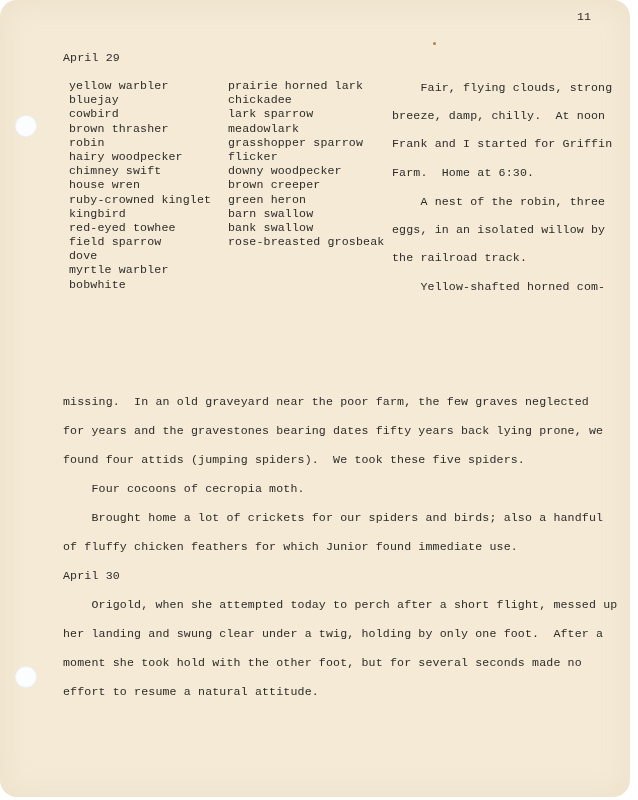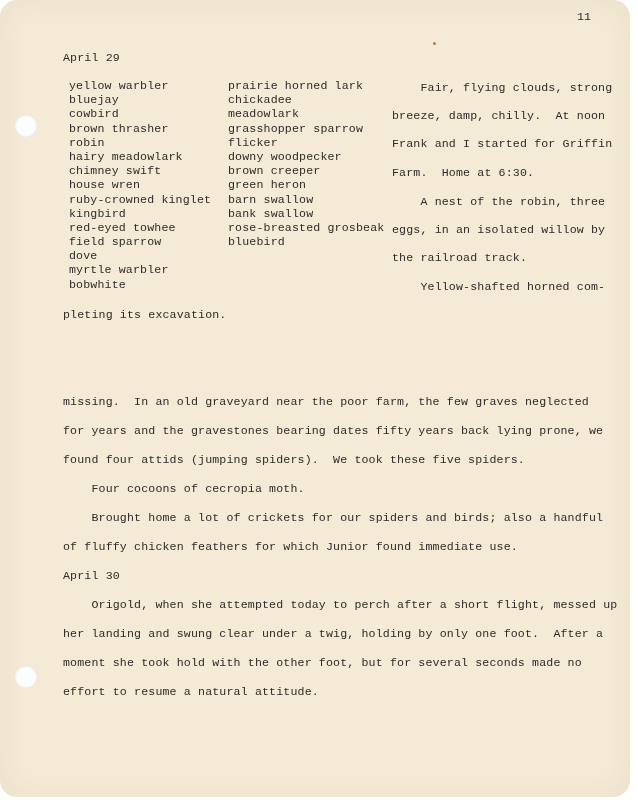--- a/index.html
+++ b/index.html
@@ -127,6 +127,7 @@
   <ul class="bird-col col-b">
     <li>prairie horned lark</li>
     <li>chickadee</li>
+    <li>lark sparrow</li>
     <li>meadowlark</li>
     <li>grasshopper sparrow</li>
     <li>flicker</li>

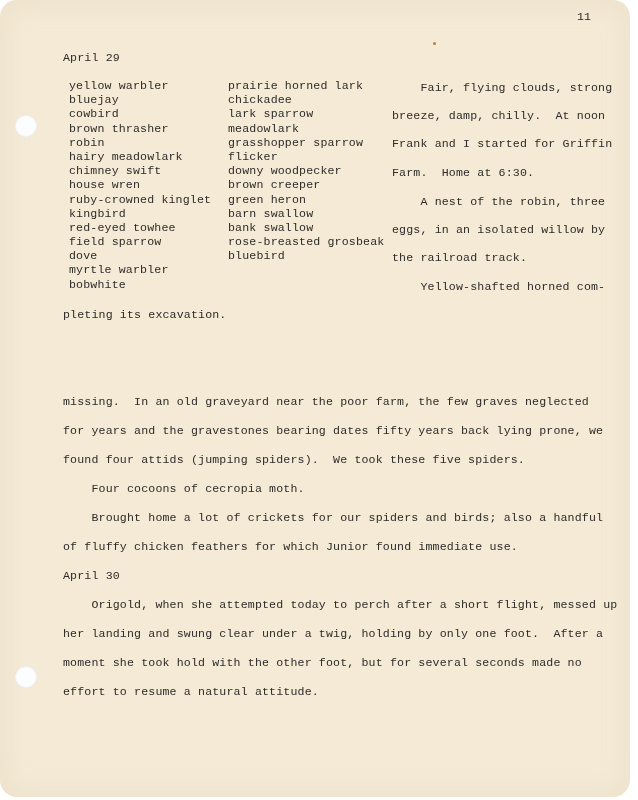--- a/index.html
+++ b/index.html
@@ -112,7 +112,7 @@
     <li>cowbird</li>
     <li>brown thrasher</li>
     <li>robin</li>
-    <li>hairy meadowlark</li>
+    <li>hairy woodpecker</li>
     <li>chimney swift</li>
     <li>house wren</li>
     <li>ruby-crowned kinglet</li>

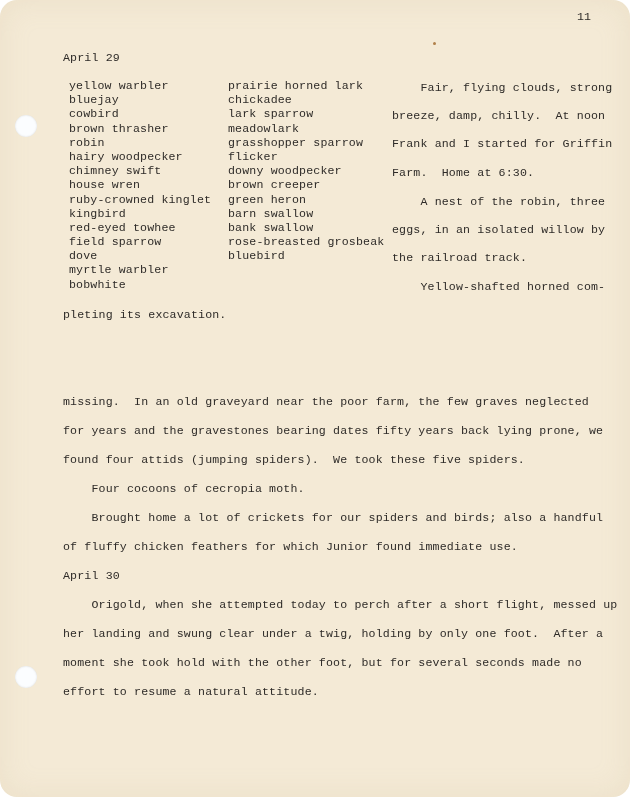--- a/index.html
+++ b/index.html
@@ -137,7 +137,6 @@
     <li>barn swallow</li>
     <li>bank swallow</li>
     <li>rose-breasted grosbeak</li>
-    <li>bluebird</li>
   </ul>
 
   <div class="side-col">

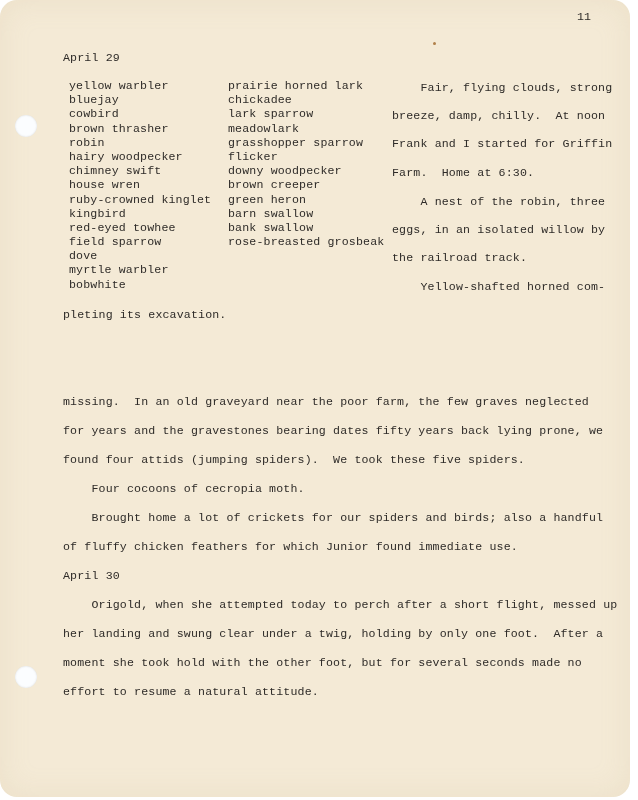--- a/index.html
+++ b/index.html
@@ -150,7 +150,6 @@
     <div class="side-line" style="top:199px;white-space:pre;">    Yellow-shafted horned com-</div>
   </div>
 
-  <div class="para-line" style="top:308px;white-space:pre;">pleting its excavation.</div>
   <div class="para-line" style="top:395px;white-space:pre;">missing.  In an old graveyard near the poor farm, the few graves neglected</div>
   <div class="para-line" style="top:424px;white-space:pre;">for years and the gravestones bearing dates fifty years back lying prone, we</div>
   <div class="para-line" style="top:453px;white-space:pre;">found four attids (jumping spiders).  We took these five spiders.</div>

